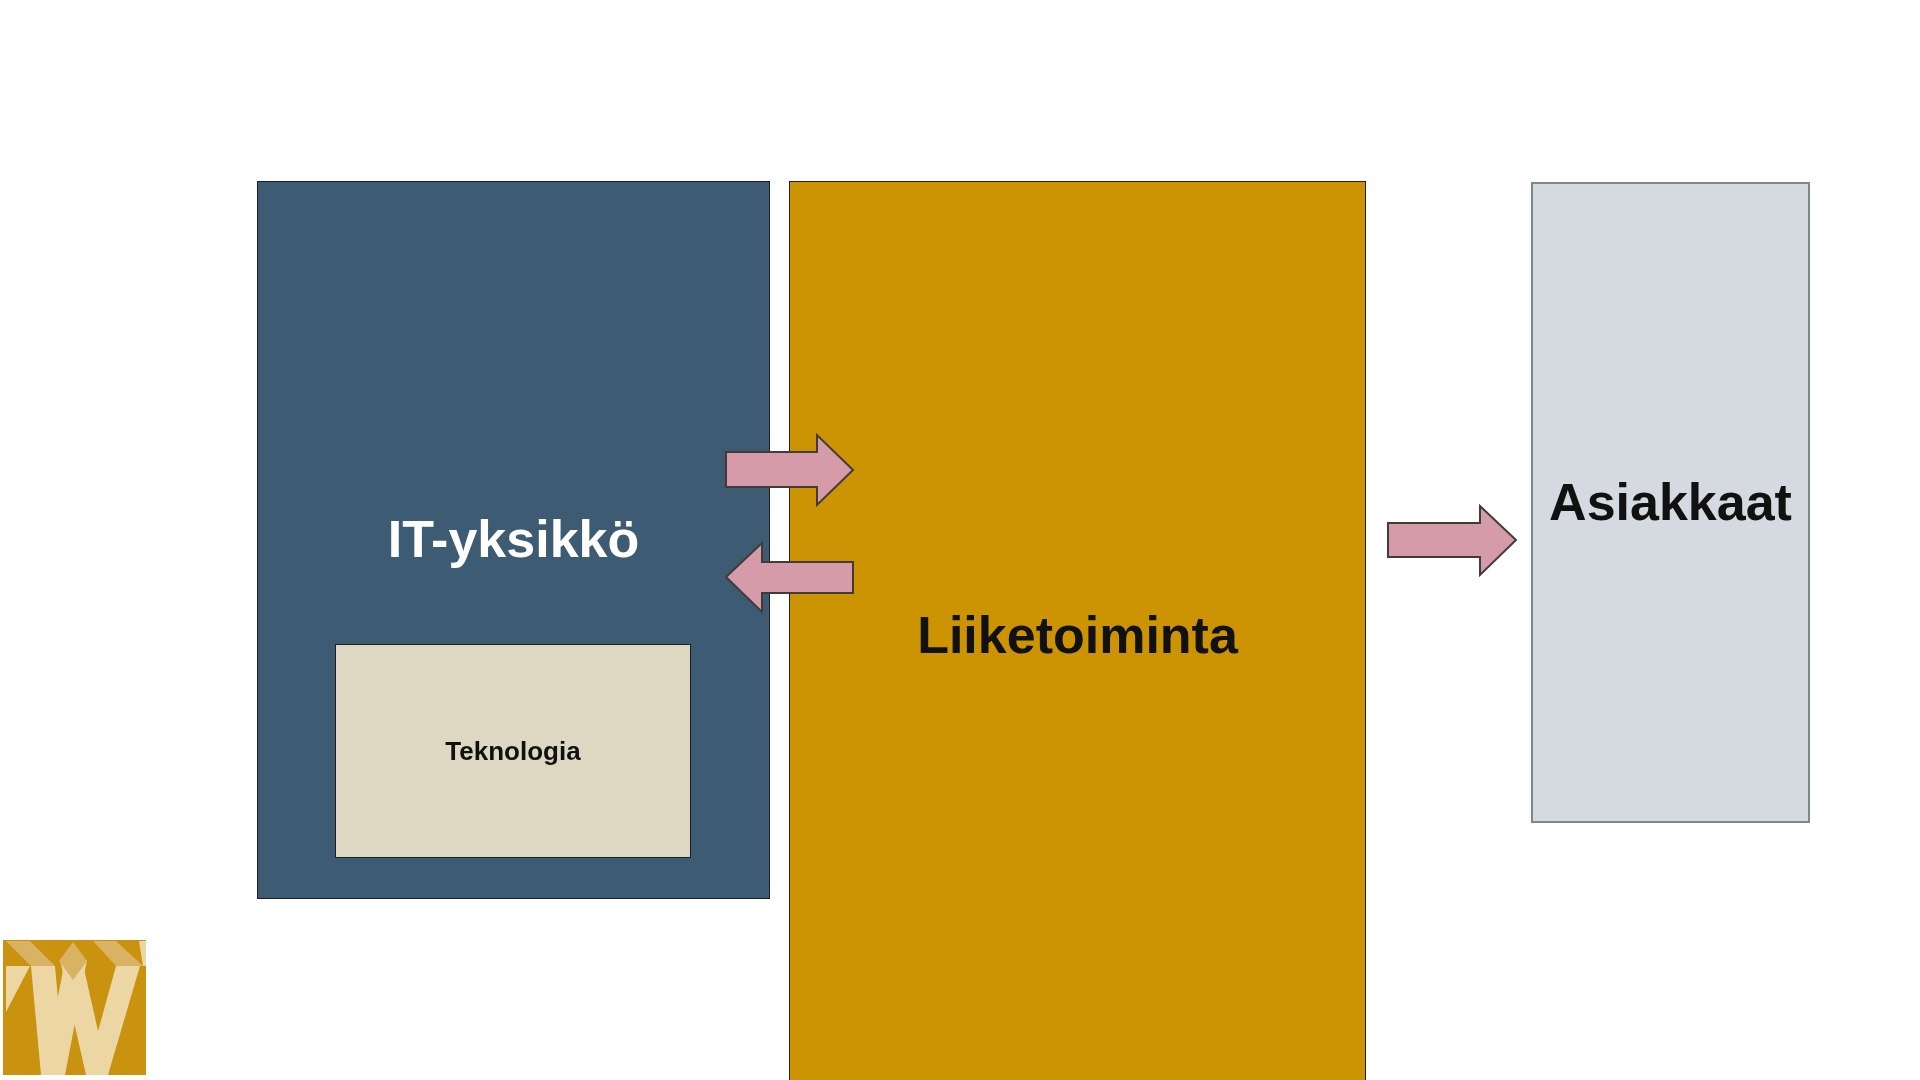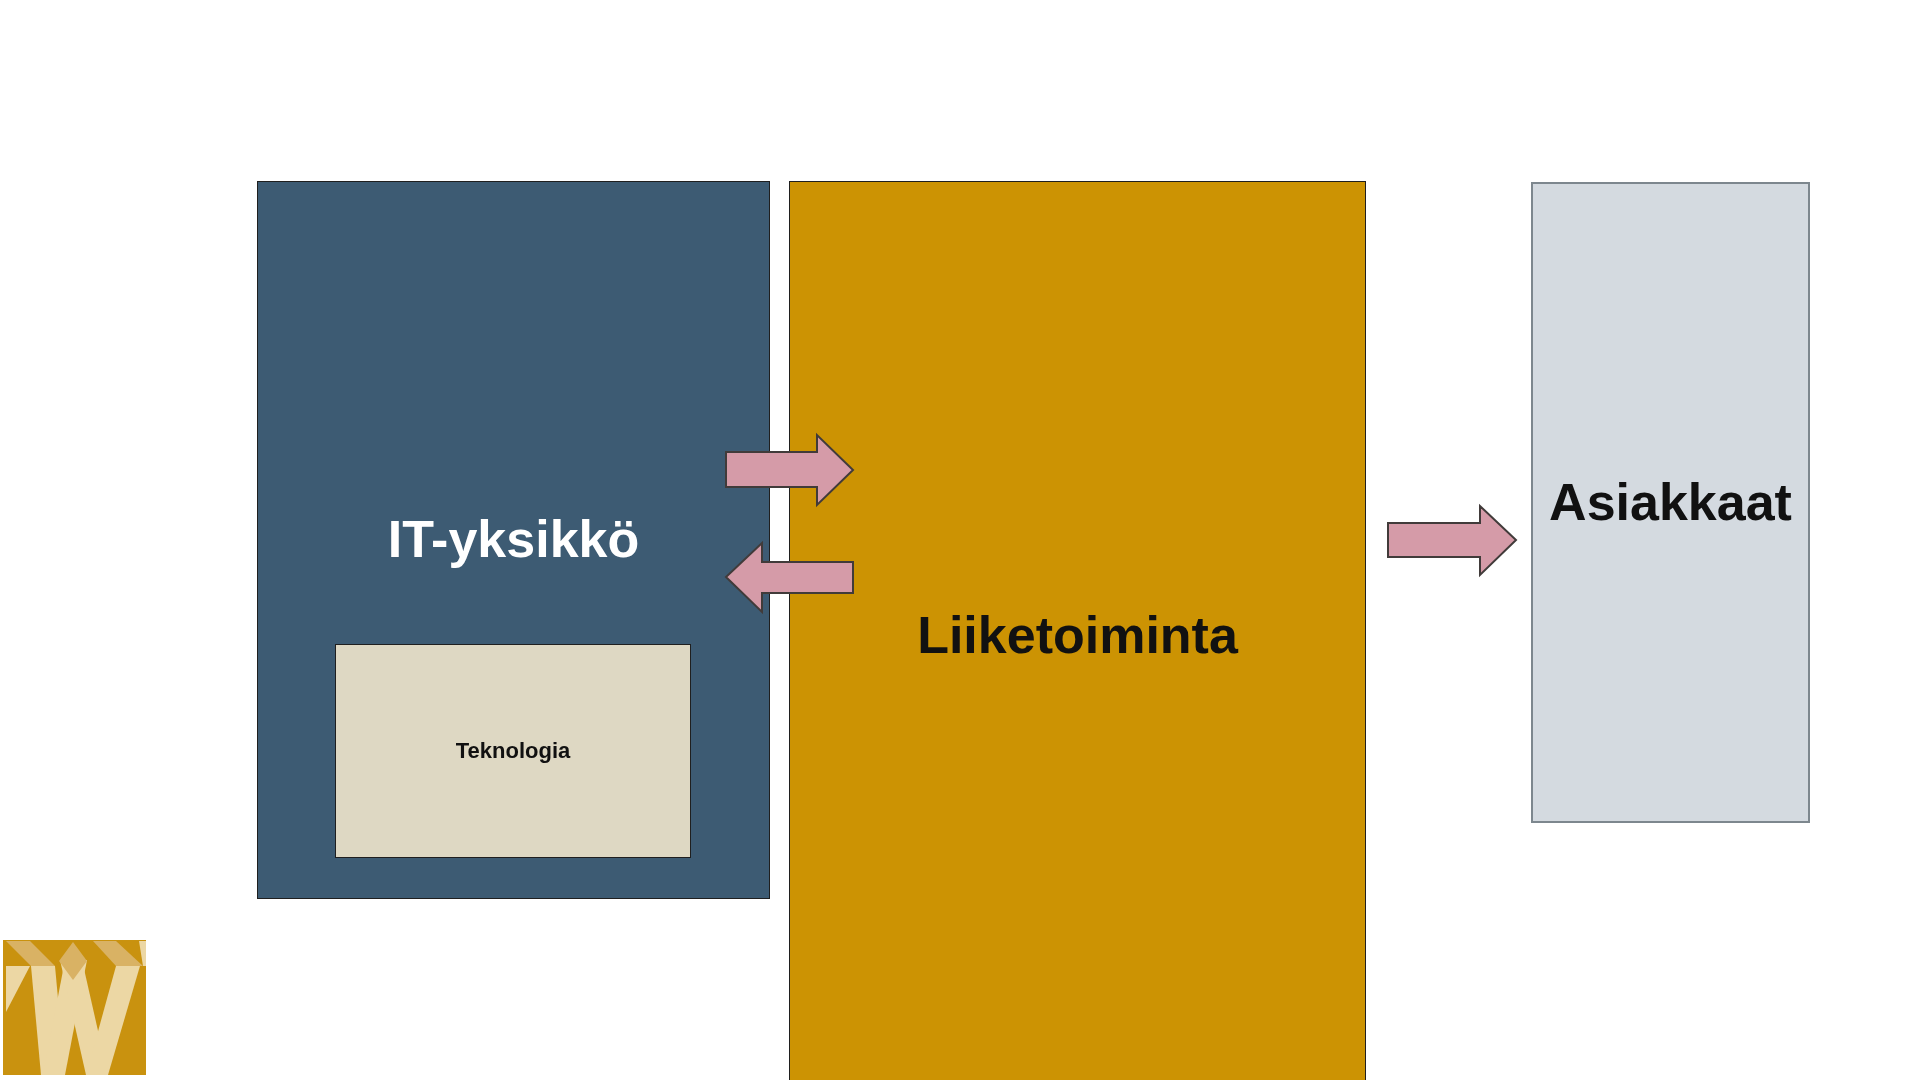--- a/index.html
+++ b/index.html
@@ -48,7 +48,7 @@
     background: var(--teknologia-fill, #ded8c3);
     border: 1px solid var(--box-border, #1f1f1f);
   }
-  .box-tek .box-label { font-size: 22px; }
+  .box-tek .box-label { font-size: 26px; }
   .box-liike {
     left: 789px; top: 181px;
     width: 577px; height: 909px;

